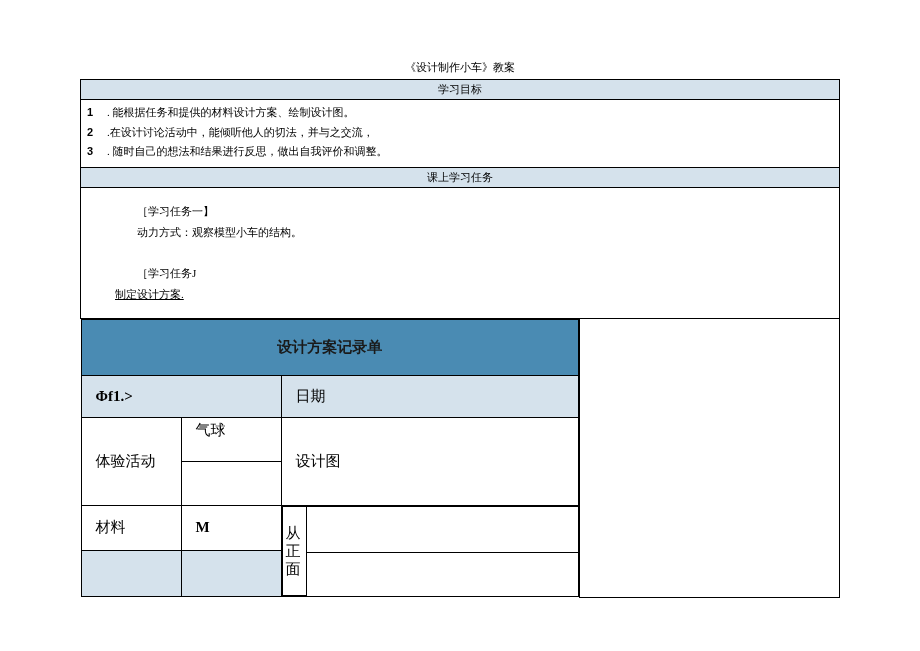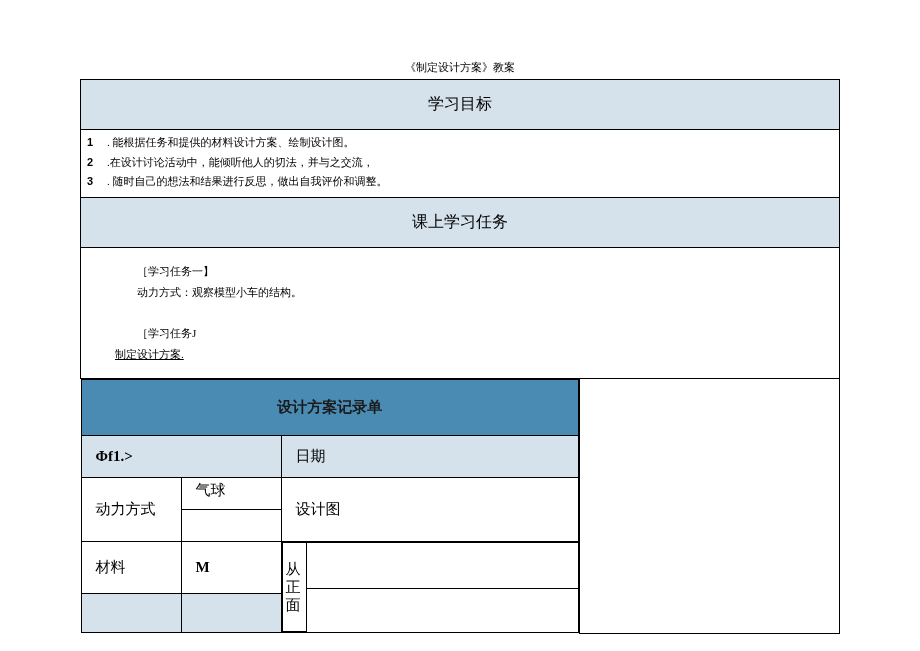--- a/index.html
+++ b/index.html
@@ -108,7 +108,7 @@
 </head>
 <body>
 
-<div class="title">《制定设计方案》教案</div>
+<div class="title">《设计制作小车》教案</div>
 
 <table>
   <tbody>

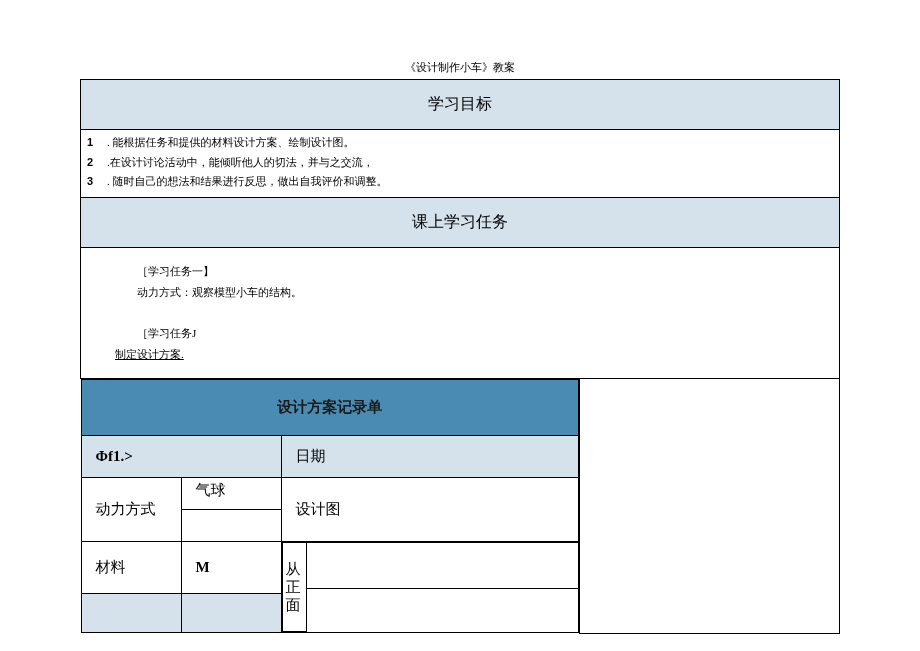--- a/index.html
+++ b/index.html
@@ -33,8 +33,8 @@
     .section-header {
       background: #d5e2ec;
       text-align: center;
-      font-size: 16px;
-      padding: 14px;
+      font-size: 11px;
+      padding: 2px;
     }
     .goals {
       padding: 4px 6px;

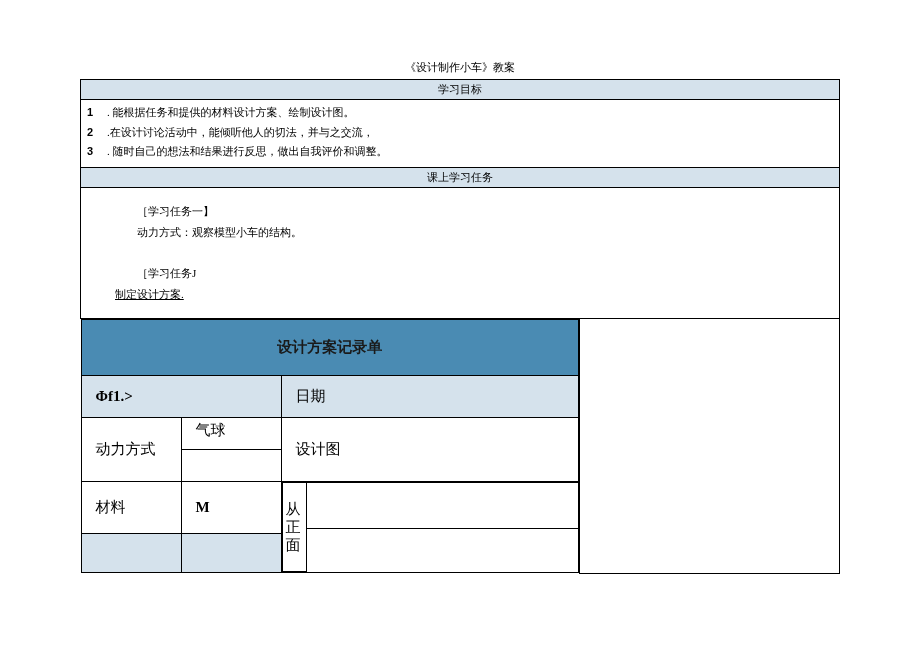--- a/index.html
+++ b/index.html
@@ -85,7 +85,7 @@
       height: 42px;
     }
     .vtall {
-      height: 32px;
+      height: 44px;
       margin-left: 28px;
     }
     .inner-table td {

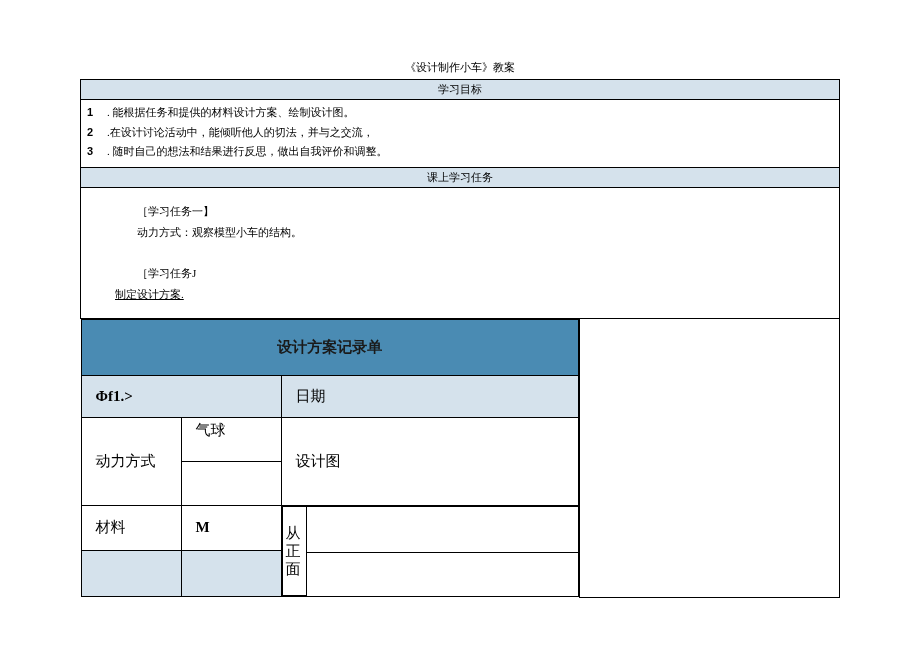--- a/index.html
+++ b/index.html
@@ -157,7 +157,7 @@
           <td class="tall mid">日期</td>
         </tr>
         <tr>
-          <td rowspan="2" class="mid" style="width:100px;">动力方式</td>
+          <td rowspan="2" class="mid" style="width:100px;">体验活动</td>
           <td class="vtall" style="width:100px;">气球</td>
           <td rowspan="2" class="mid">设计图</td>
         </tr>

